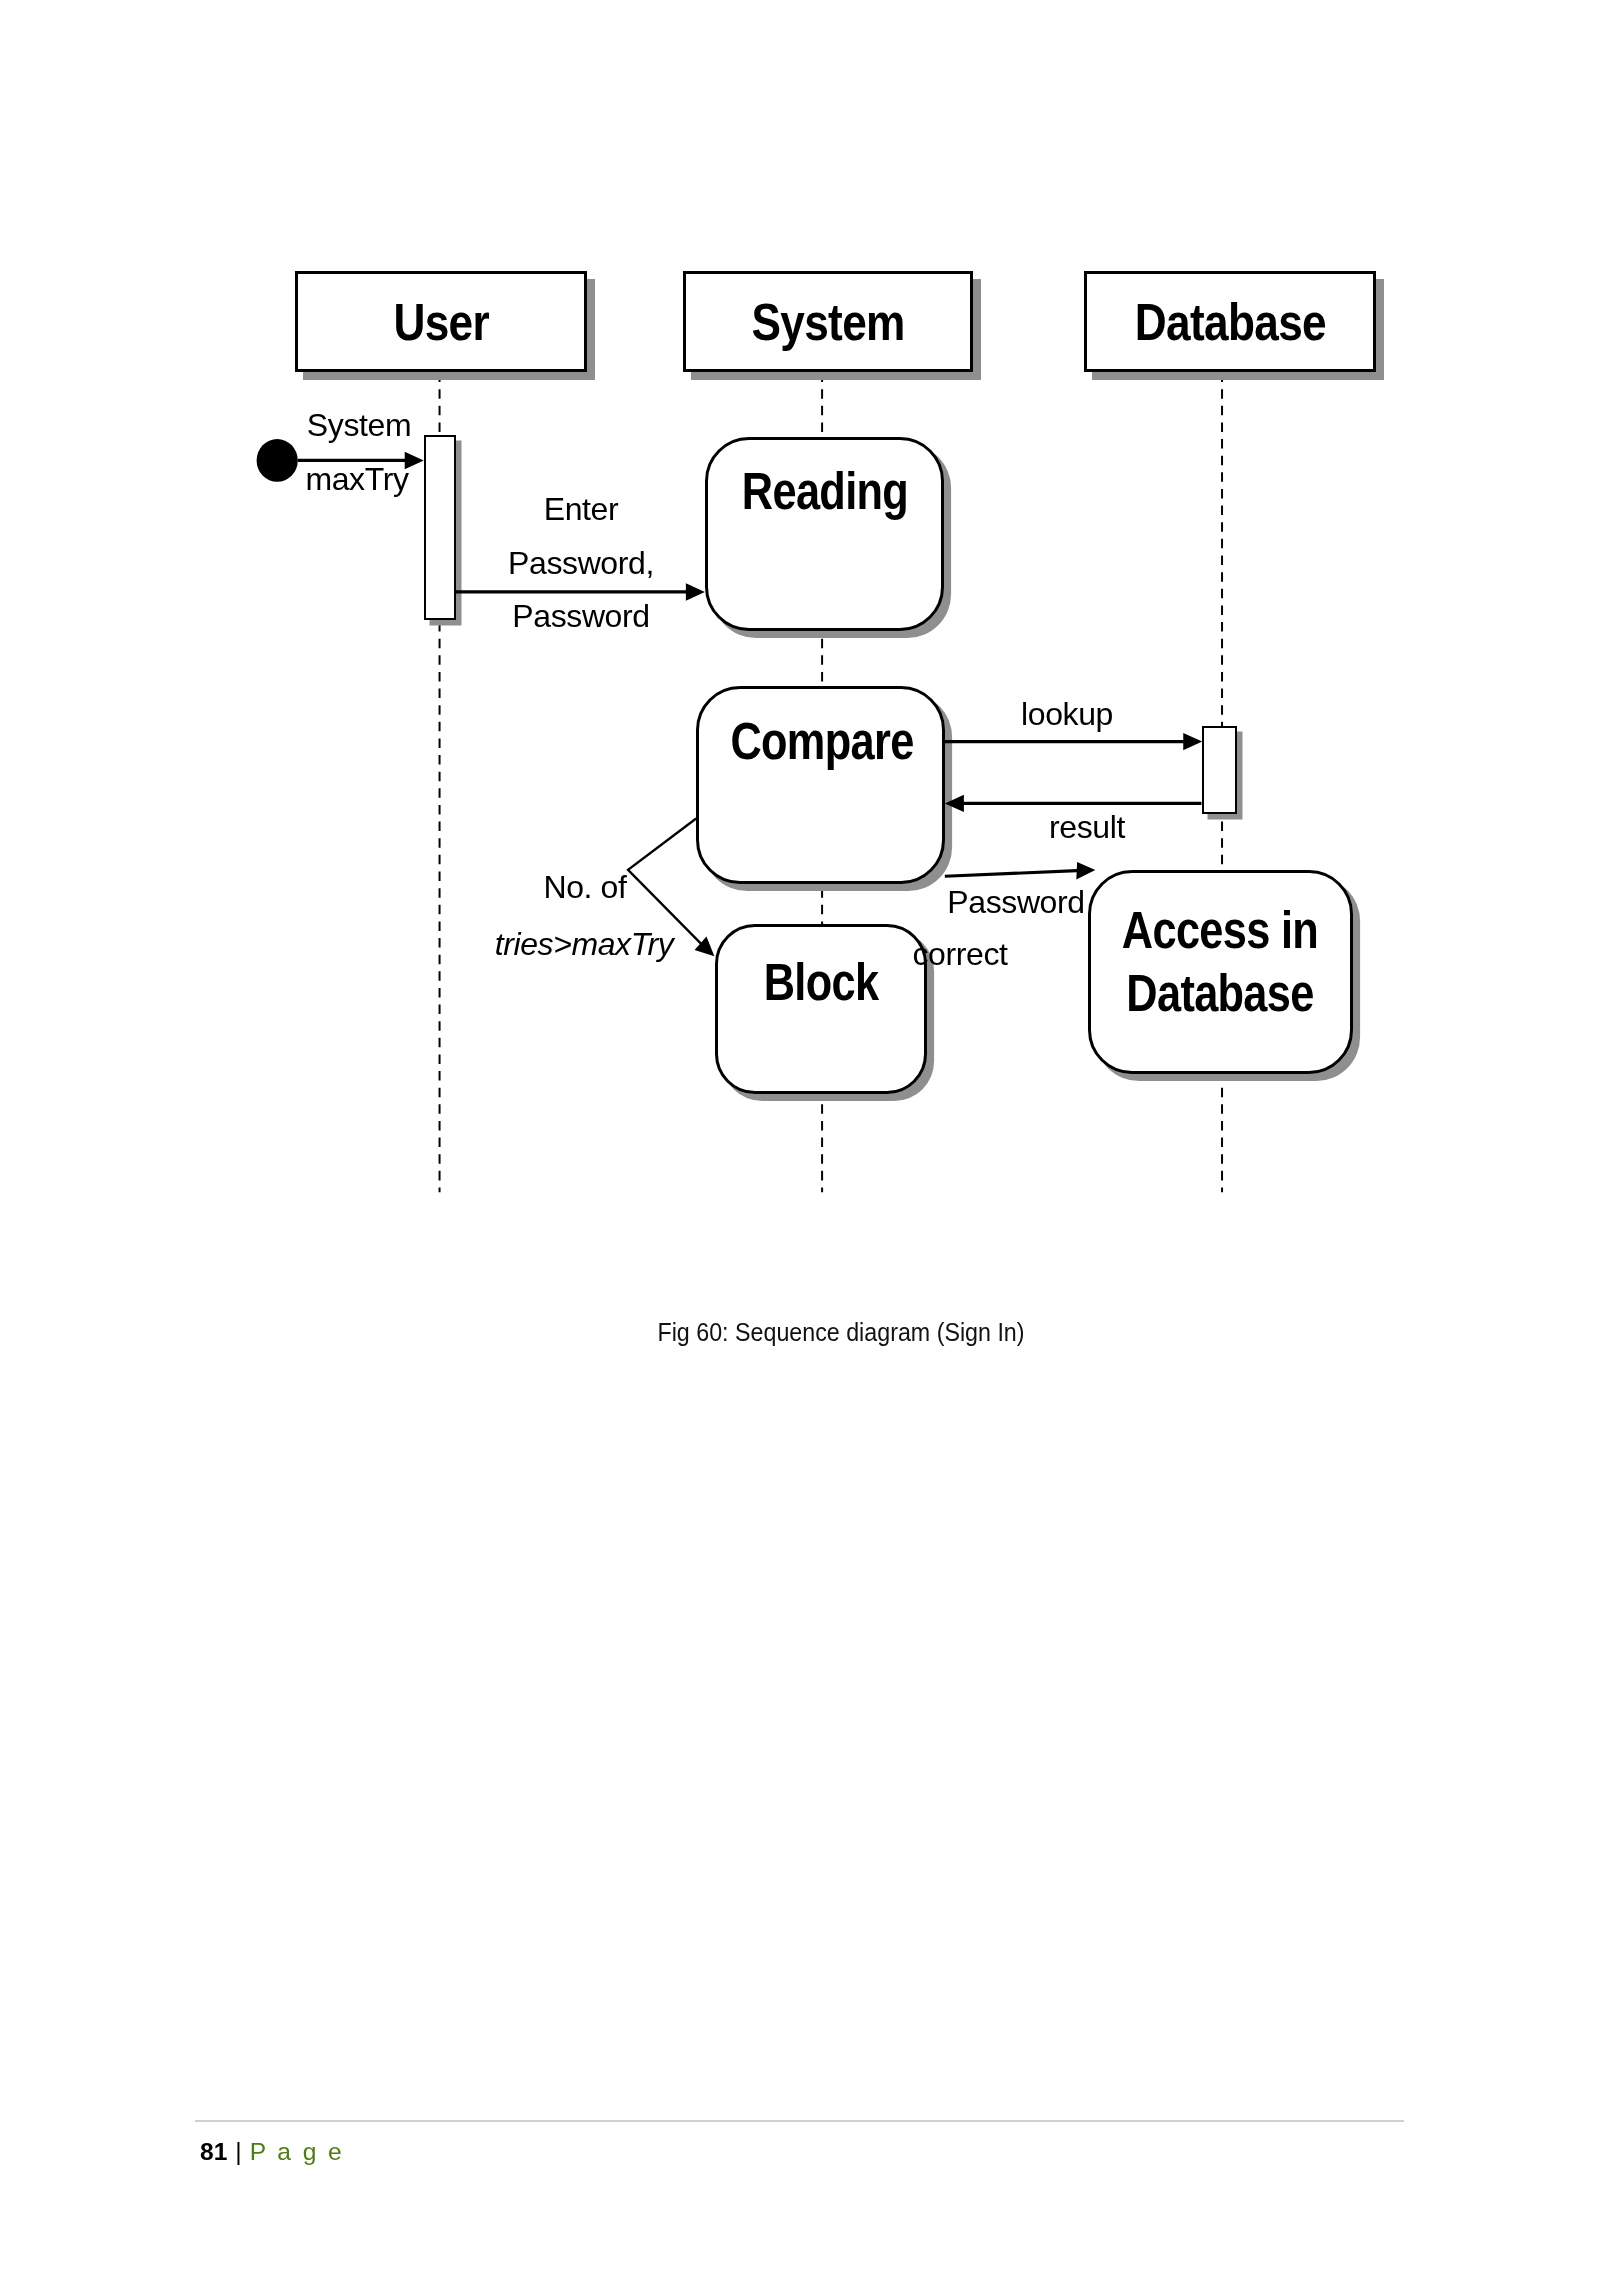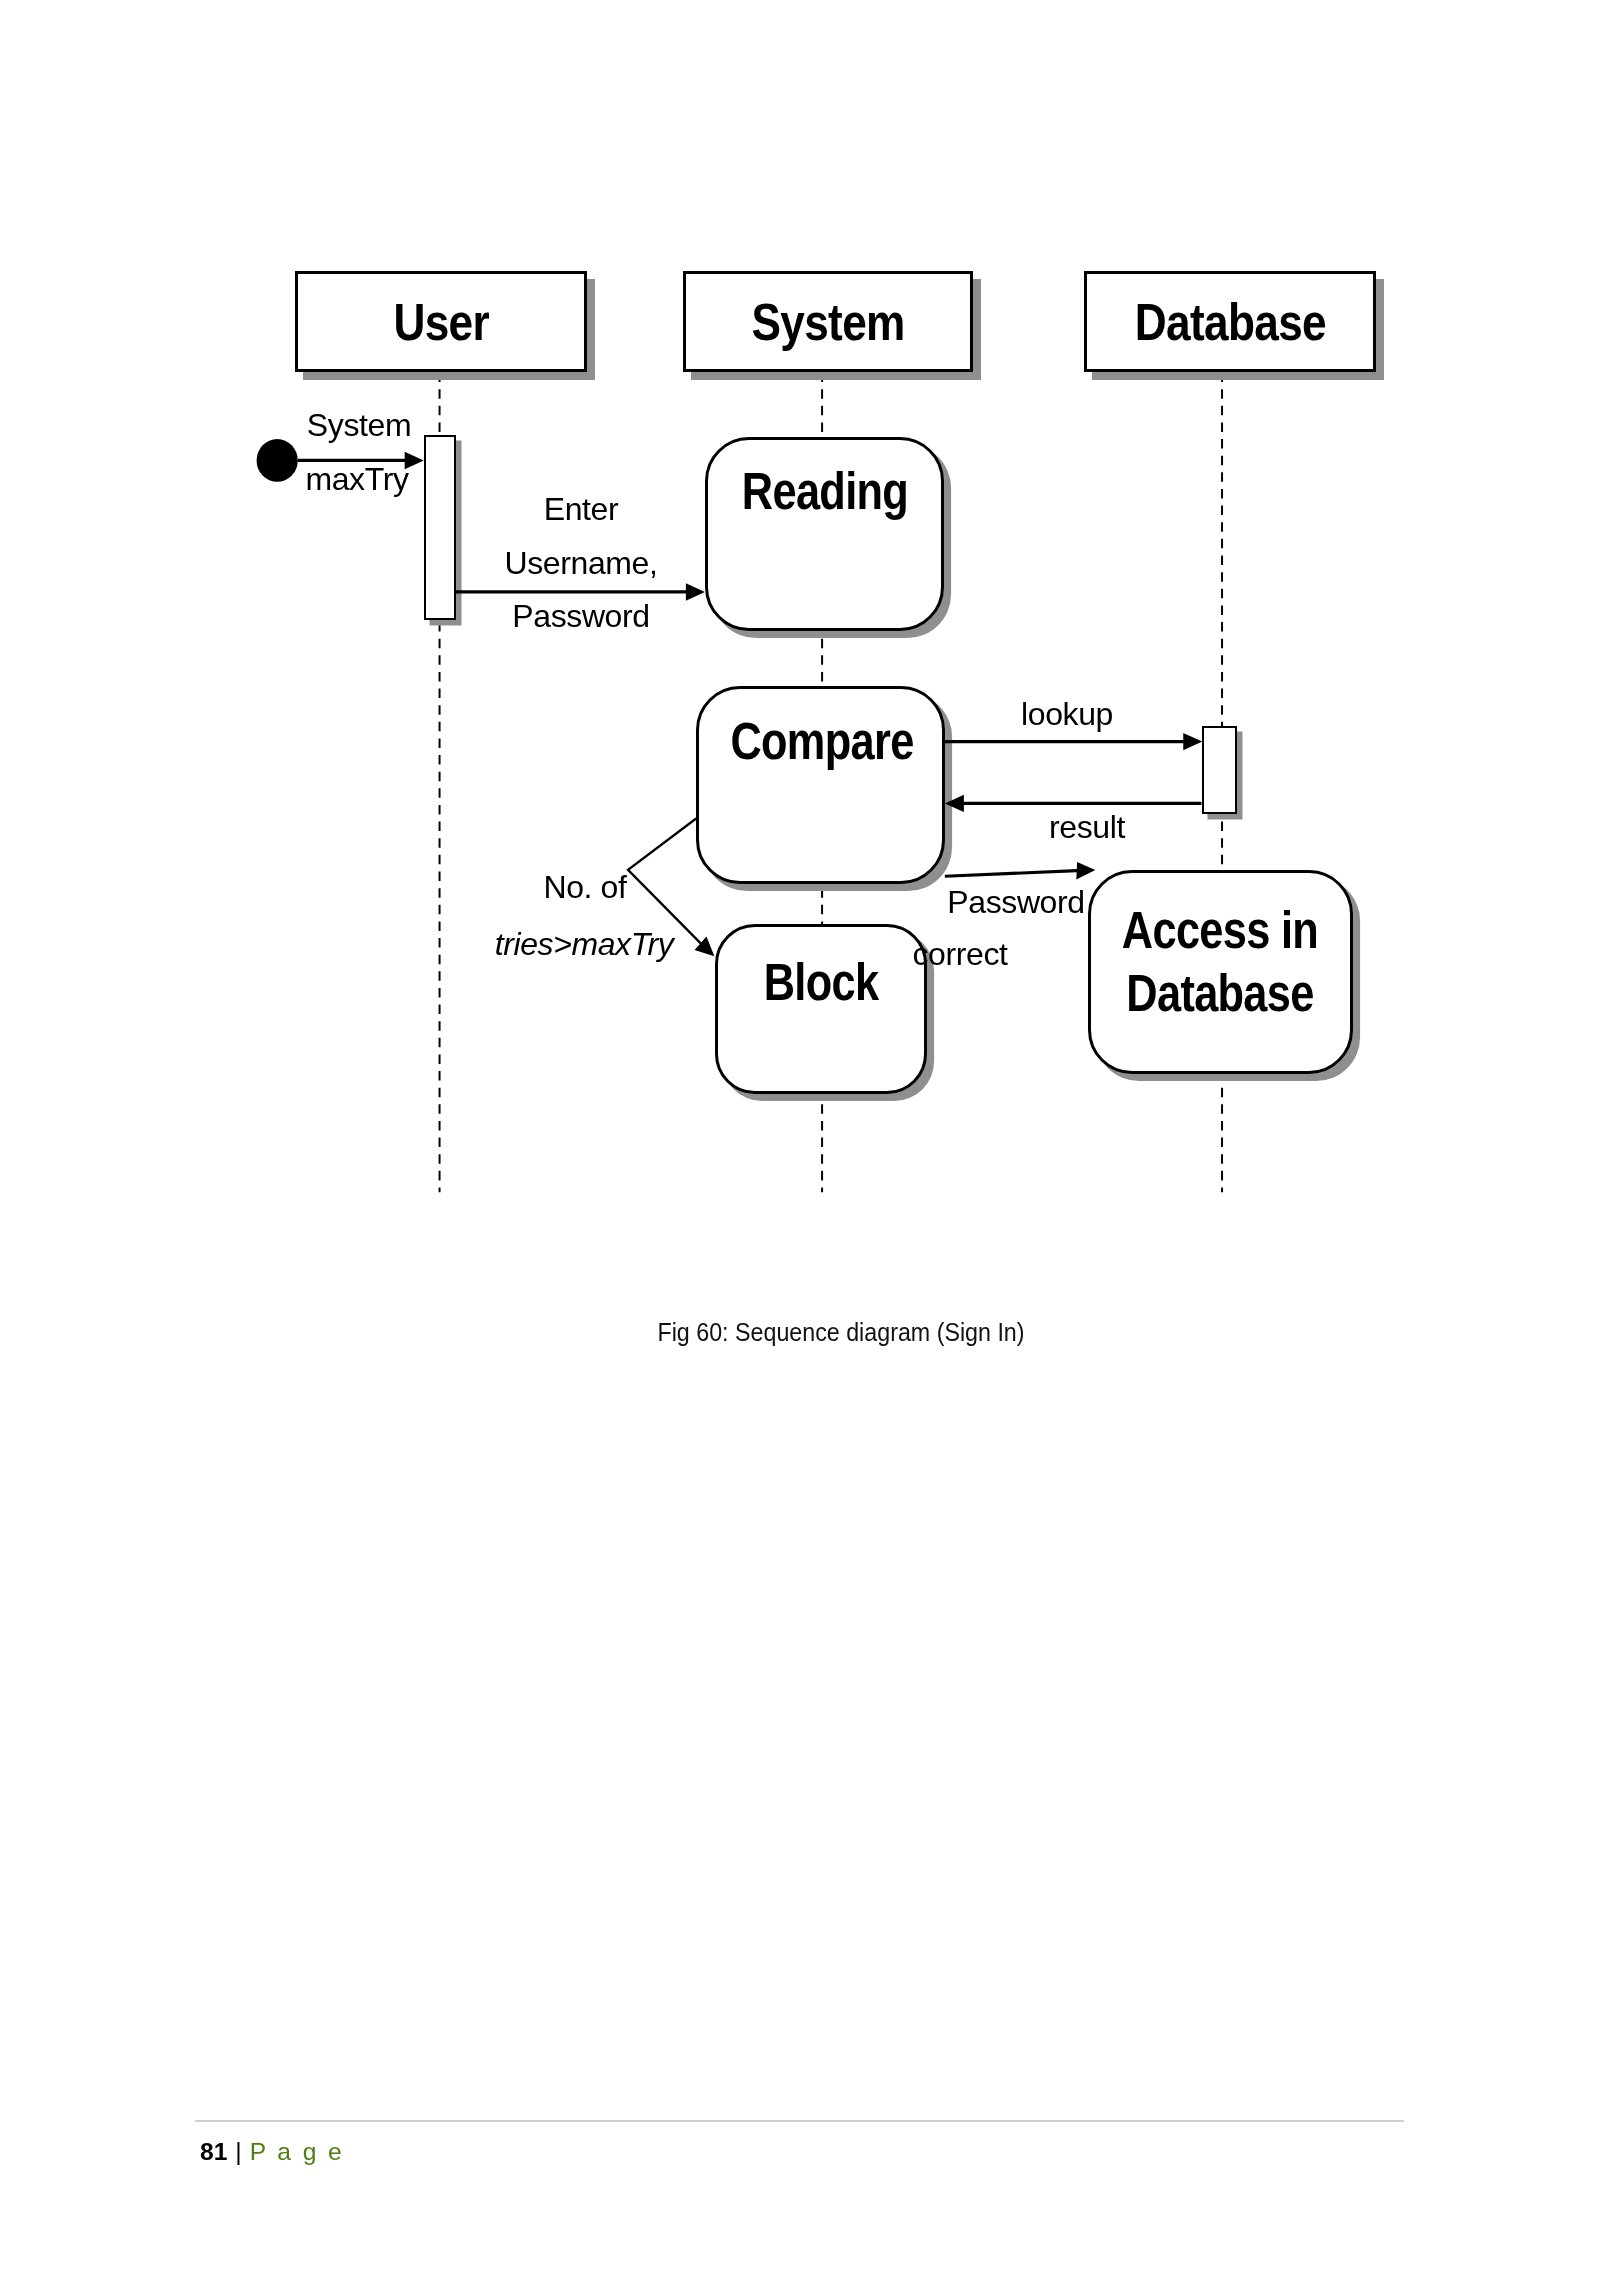--- a/index.html
+++ b/index.html
@@ -135,7 +135,7 @@
   <div class="lbl msg" id="m-sysready-1">System</div>
   <div class="lbl msg" id="m-sysready-2">maxTry</div>
   <div class="lbl msg" id="m-enter-1">Enter</div>
-  <div class="lbl msg" id="m-enter-2">Username,</div>
+  <div class="lbl msg" id="m-enter-2">Password,</div>
   <div class="lbl msg" id="m-enter-3">Password</div>
   <div class="lbl msg" id="m-lookup">lookup</div>
   <div class="lbl msg" id="m-result">result</div>

